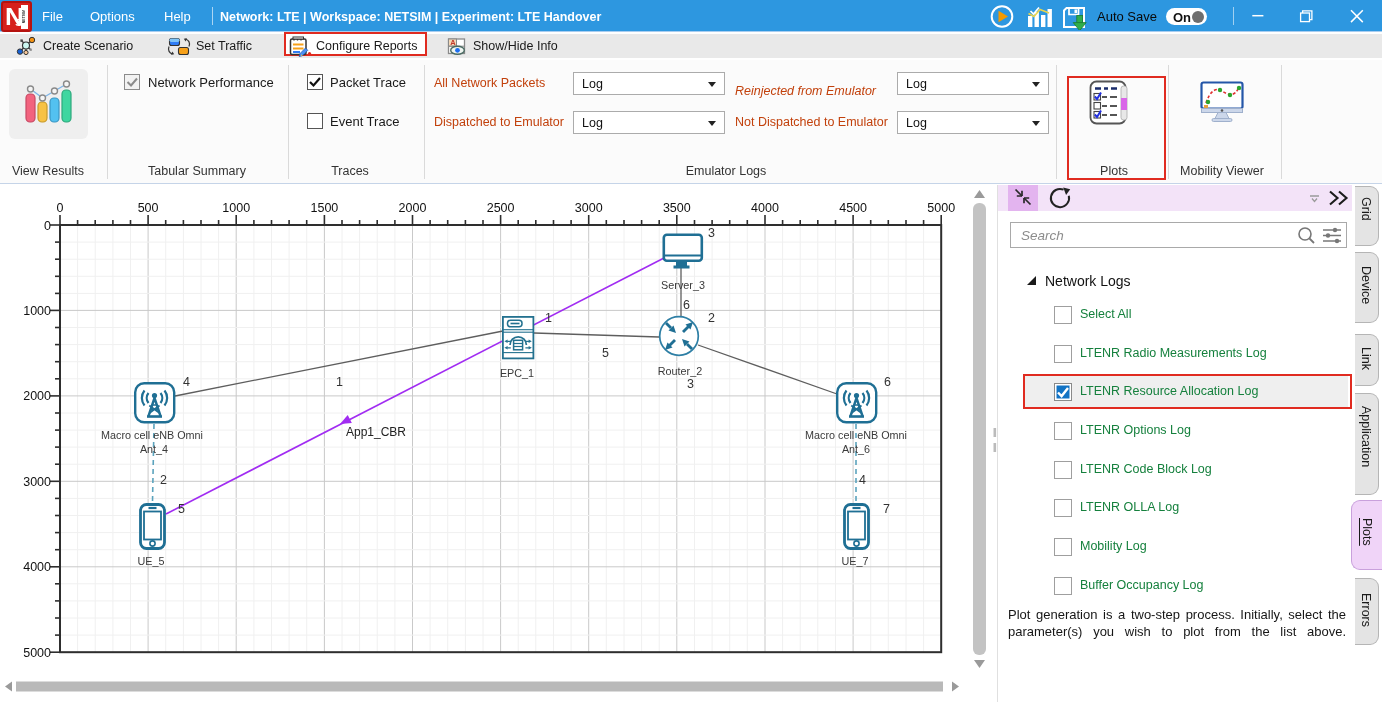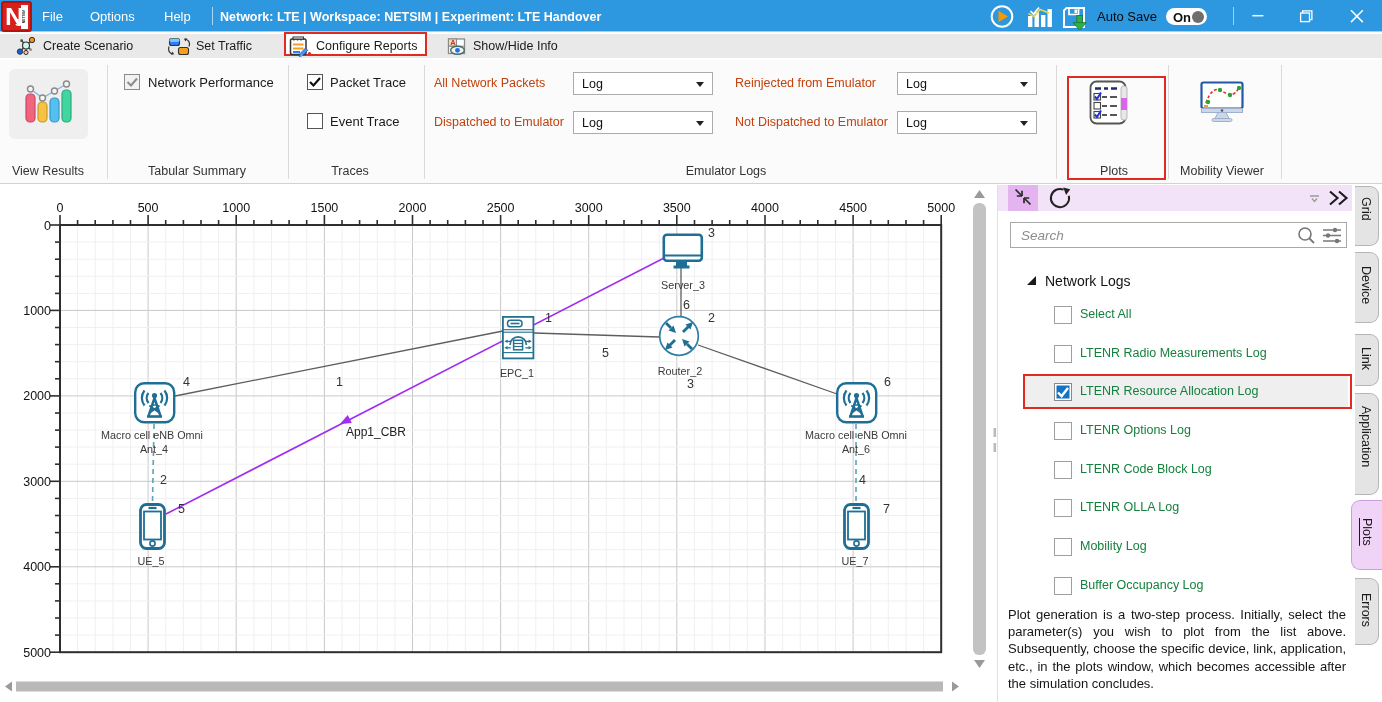--- a/index.html
+++ b/index.html
@@ -33,7 +33,7 @@
 .glabel { position:absolute; top:164px; font-size:12.5px; color:#333; width:200px; text-align:center; }
 .cb { position:absolute; width:16px; height:16px; border:1px solid #8b8b8b; background:#fff; }
 .cblabel { position:absolute; font-size:13px; color:#1a1a1a; }
-.dd { position:absolute; width:140px; height:23px; border:1px solid #ababab; background:#fff; font-size:12.5px; color:#111; }
+.dd { position:absolute; width:152px; height:23px; border:1px solid #ababab; background:#fff; font-size:12.5px; color:#111; }
 .dd span { position:absolute; left:8px; top:4px; }
 .dd i { position:absolute; right:8px; top:9px; width:0; height:0; border-left:4.5px solid transparent; border-right:4.5px solid transparent; border-top:5px solid #222; }
 .ddlabel { position:absolute; font-size:12.5px; color:#c2410c; }

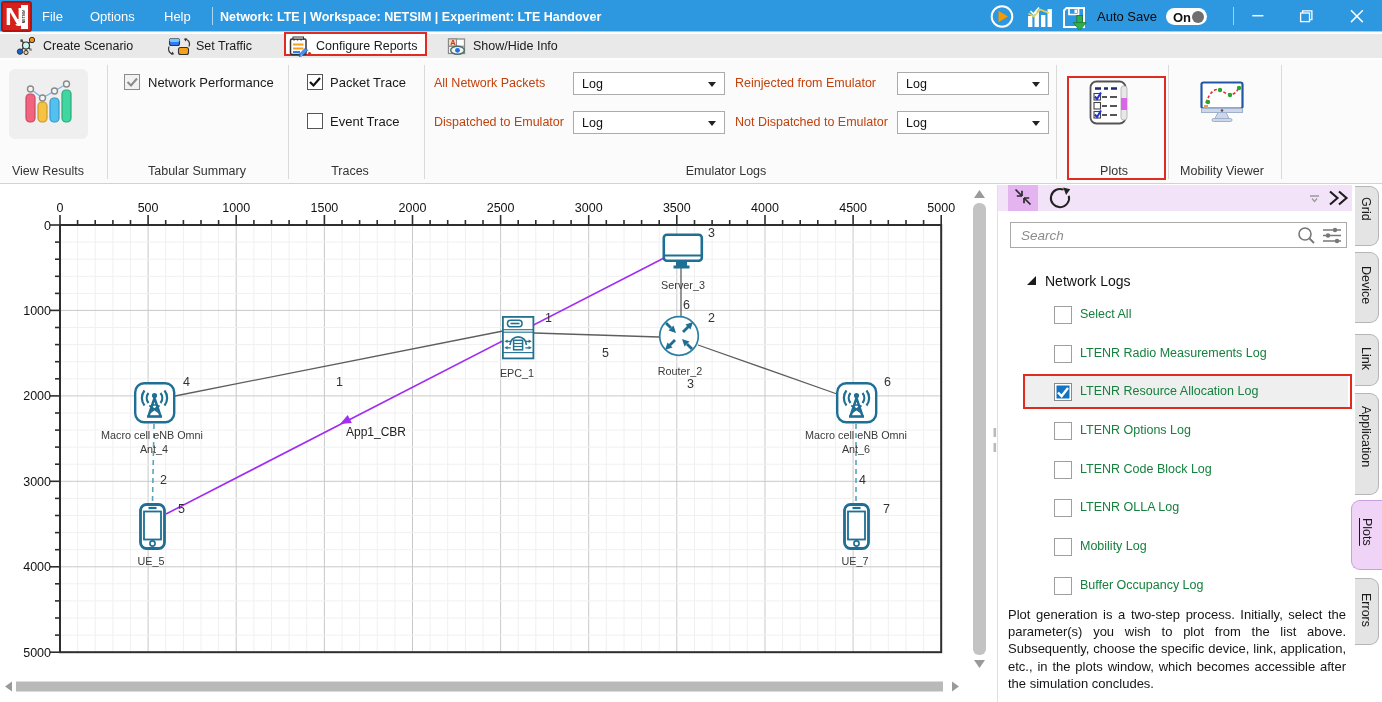--- a/index.html
+++ b/index.html
@@ -213,7 +213,7 @@
       <span>Log</span>
       <i></i>
     </div>
-<span class="ddlabel" style="left:735px; top:76px;">Reinjected from Emulator</span>
+<span class="ddlabel" style="left:735px; top:84px;font-style:italic;">Reinjected from Emulator</span>
 <div class="dd" style="left:897px; top:72px;">
       <span>Log</span>
       <i></i>

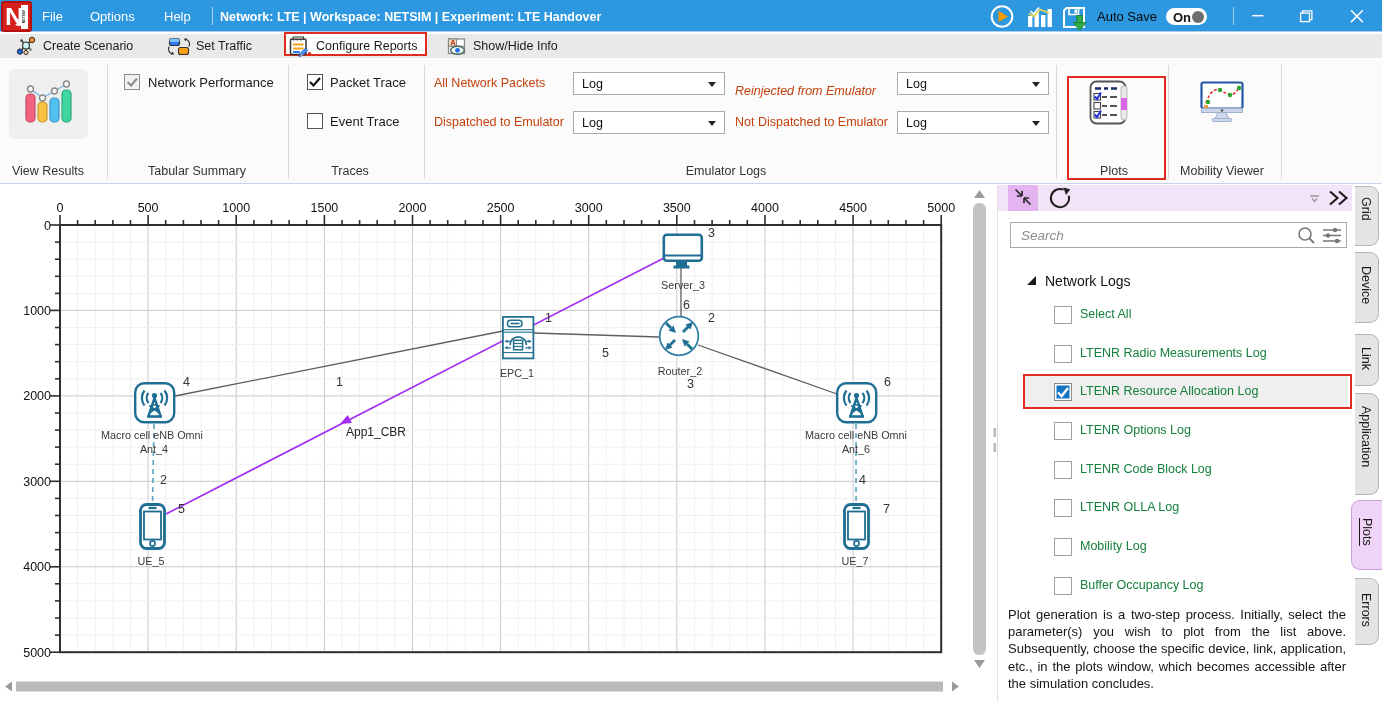--- a/index.html
+++ b/index.html
@@ -626,7 +626,6 @@
 <span class="treelabel" style="top:393px;">Buffer Occupancy Log</span>
   <div id="para">
         <div style="text-align:justify; text-align-last:justify;">Plot generation is a two-step process. Initially, select the parameter(s) you wish to plot from the list above.</div>
-        <div style="text-align:justify;">Subsequently, choose the specific device, link, application, etc., in the plots window, which becomes accessible after the simulation concludes.</div>
       </div>
 </div>
 

